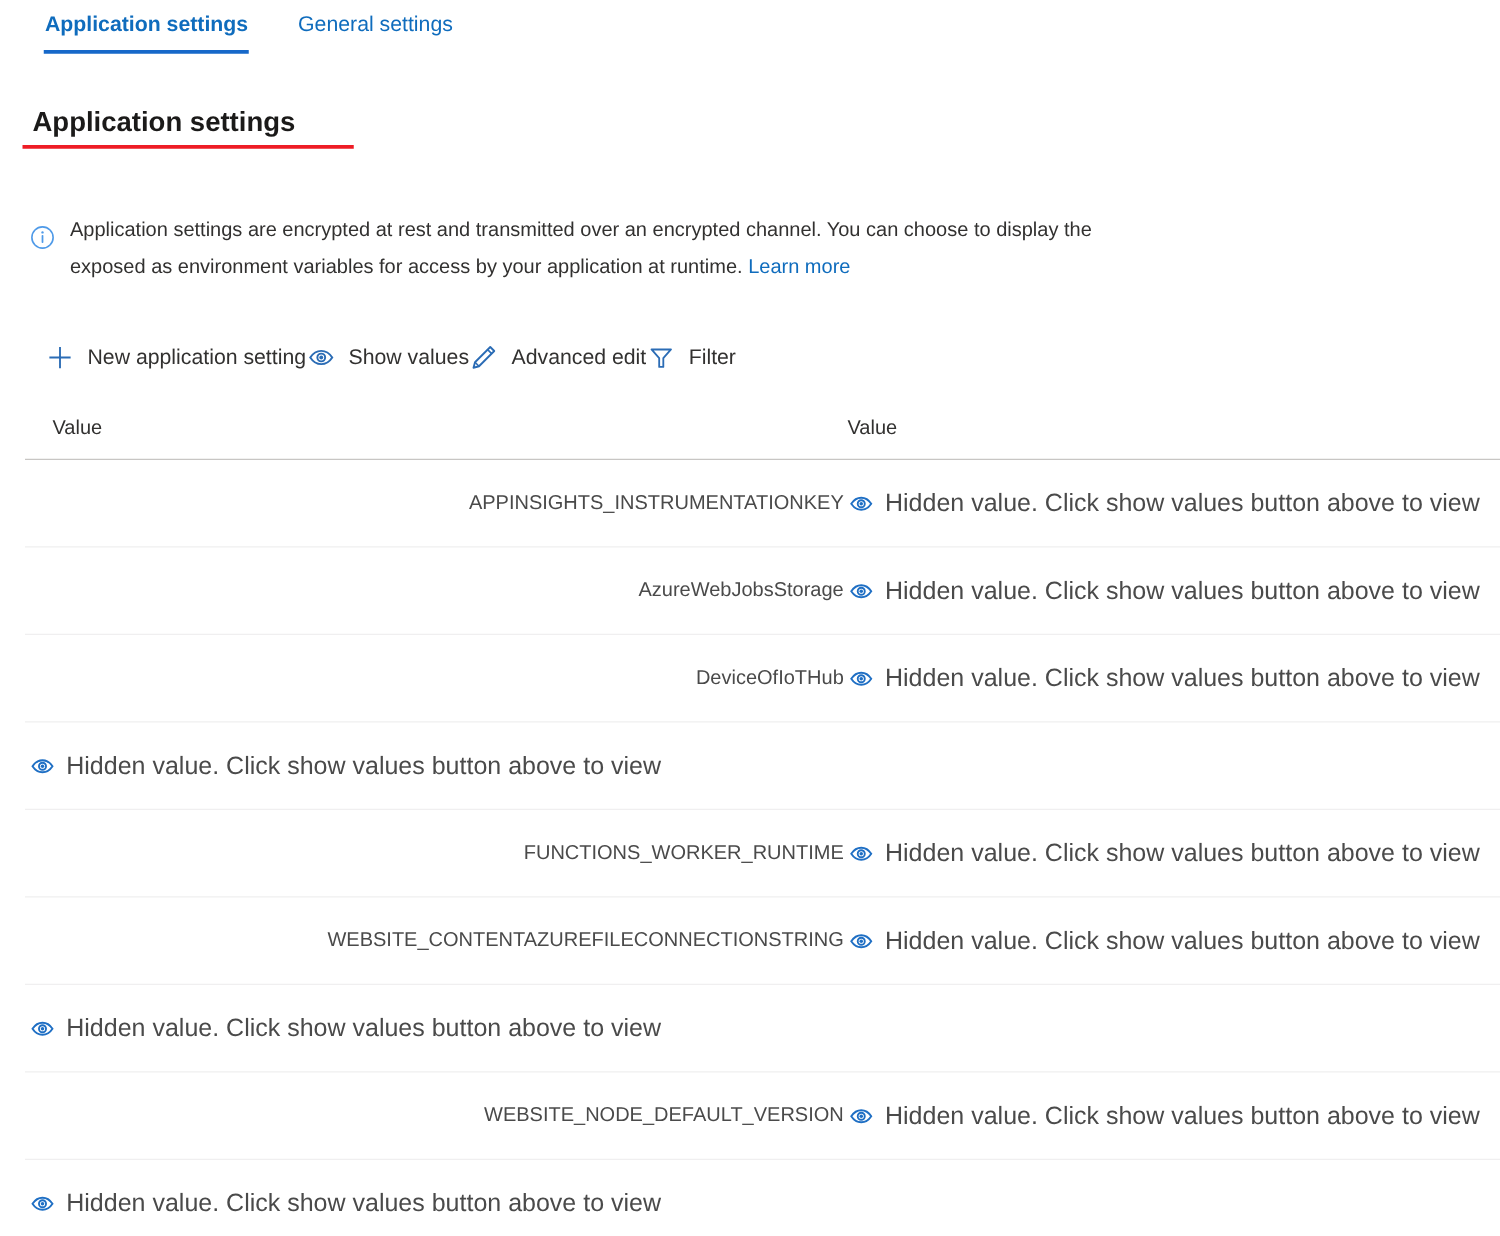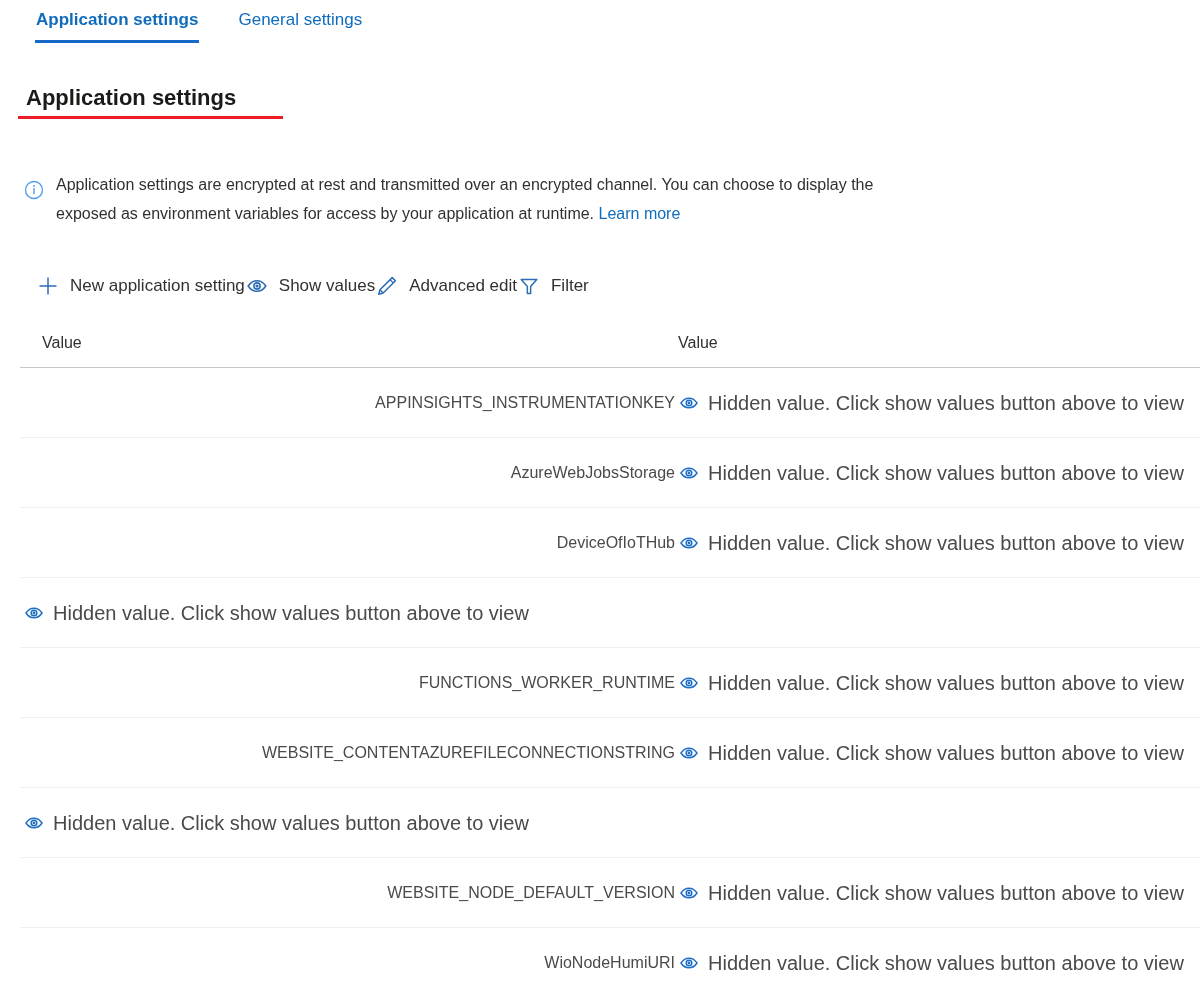--- a/index.html
+++ b/index.html
@@ -409,7 +409,6 @@
     </div>
 
     <div class="row">
-      <div class="cell-name">WioNodeHumiURI</div>
       <div class="cell-value">
         <span class="eye">
           <svg width="20" height="20" viewBox="0 0 24 24">

